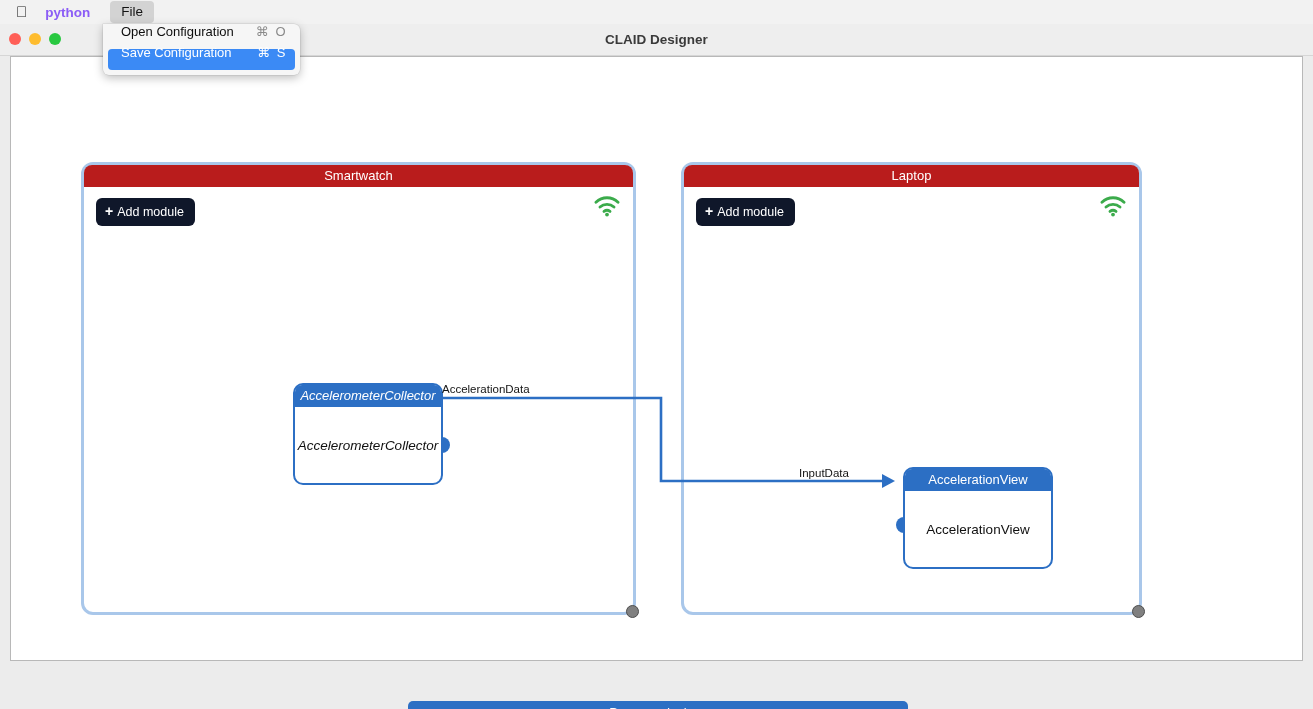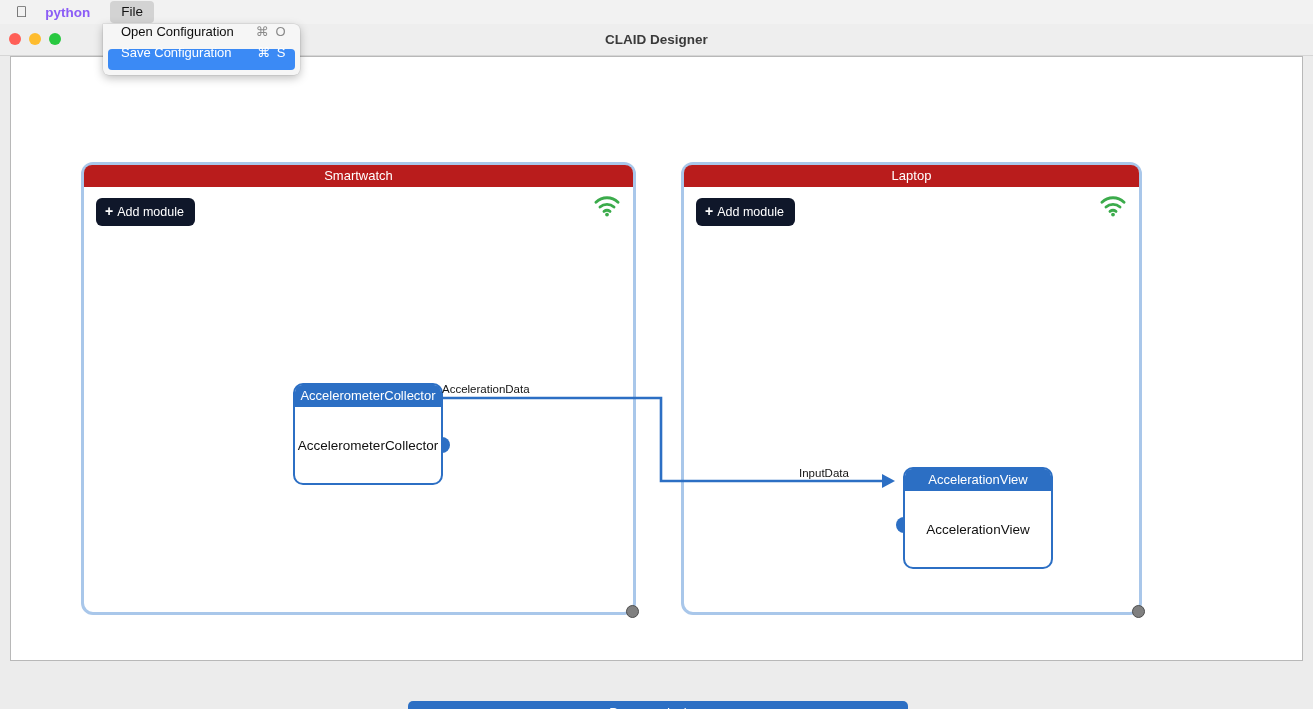--- a/index.html
+++ b/index.html
@@ -254,7 +254,7 @@
           </svg>
         </div>
 
-        <div class="node" style="left:209px; top:196px; width:150px; height:102px;">
+        <div class="node" style="left:209px; top:196px; width:150px; height:102px;font-style:italic;">
           <div class="node-header">AccelerometerCollector</div>
           <div class="node-body">AccelerometerCollector</div>
           <div class="port out"></div>

